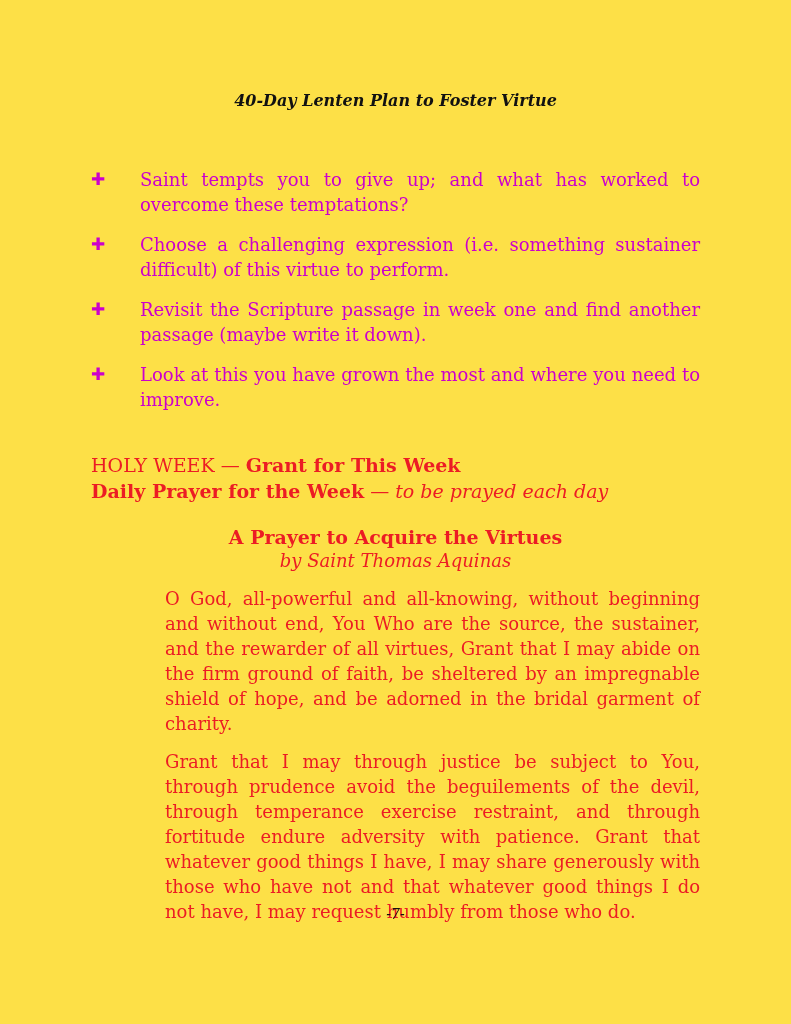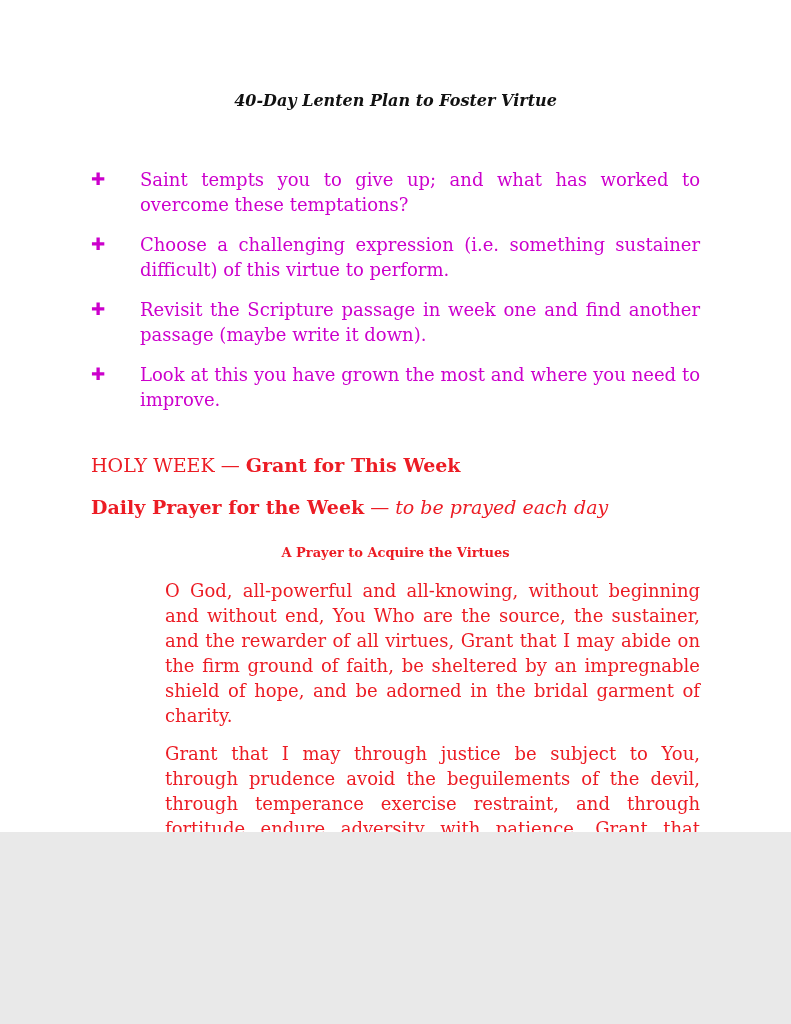--- a/index.html
+++ b/index.html
@@ -7,9 +7,9 @@
   .page {
     position: relative;
     width: 791px;
-    height: 832px;
+    height: 1024px;
     margin: 0 auto;
-    background: #ffffff;
+    background: #fde047;
     font-family: "DejaVu Serif", "Liberation Serif", serif;
     overflow: hidden;
   }

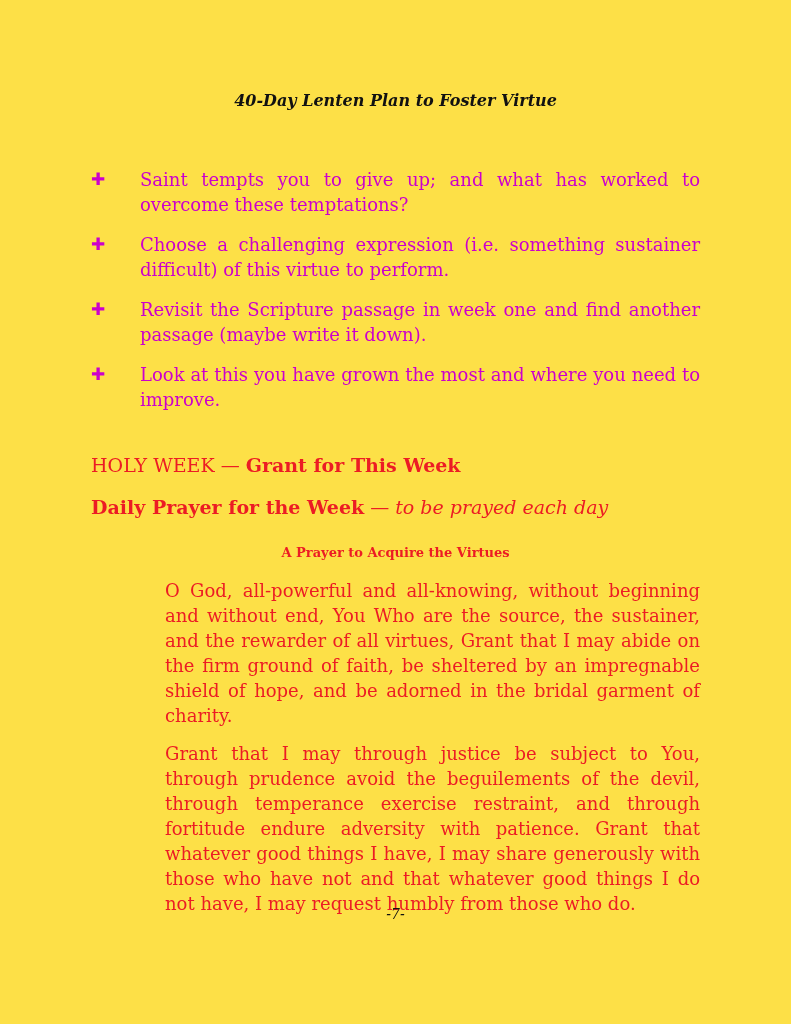--- a/index.html
+++ b/index.html
@@ -57,7 +57,7 @@
     color: var(--body-red, #EC1C24);
   }
   .holy-week-heading { margin-top: 40px; }
-  .daily-prayer-heading { margin-top: 16px; }
+  .daily-prayer-heading { }
   .hw-label { font-weight: normal; text-align: right; }
   .hw-title { font-weight: bold; }
   .dp-label { font-weight: bold; }

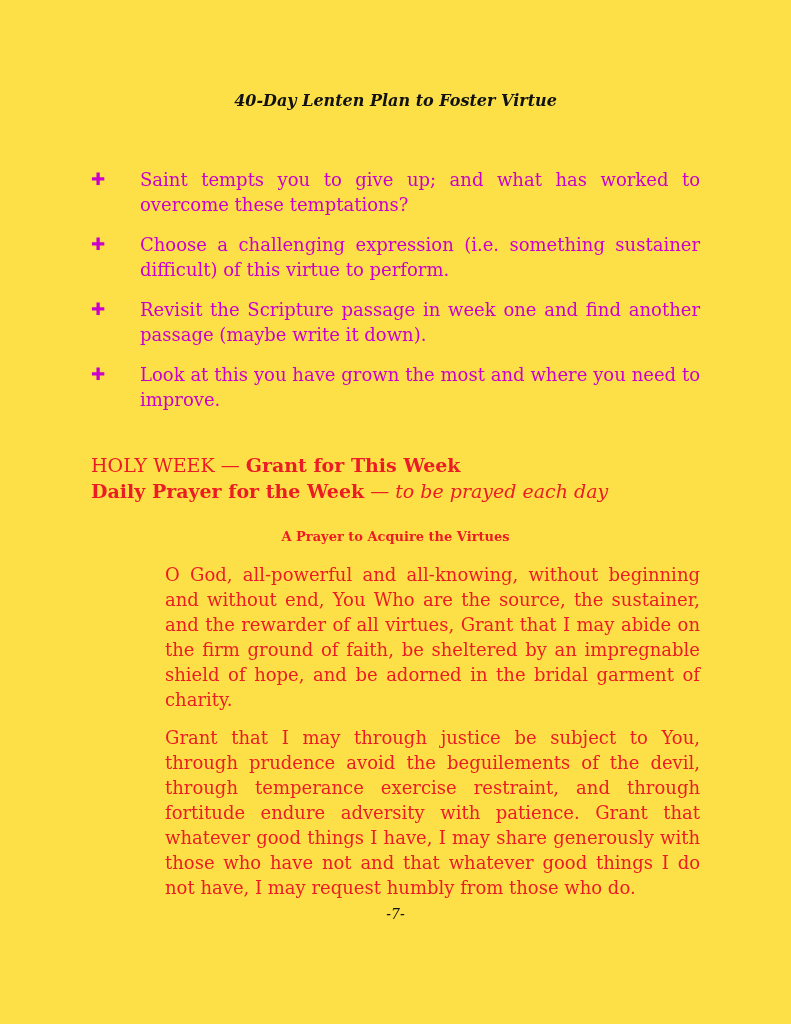--- a/index.html
+++ b/index.html
@@ -66,7 +66,7 @@
   .prayer-title {
     margin-top: 21px;
     text-align: center;
-    font-size: 13px;
+    font-size: 19px;
     font-weight: bold;
     line-height: 24px;
     color: var(--body-red, #EC1C24);

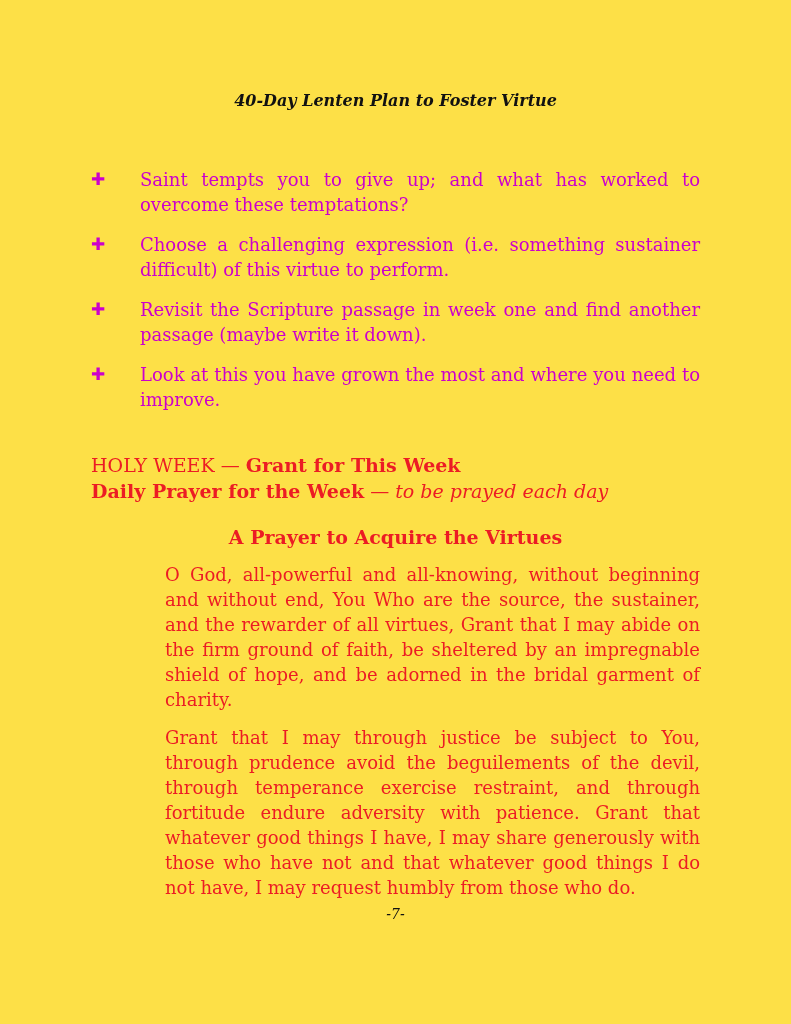--- a/index.html
+++ b/index.html
@@ -129,6 +129,7 @@
 
     <div class="prayer-title">A Prayer to Acquire the Virtues</div>
 
+    <div class="prayer-byline">by Saint Thomas Aquinas</div>
 
     <p class="prayer-paragraph">O God, all-powerful and all-knowing, without beginning and without end, You Who are the source, the sustainer, and the rewarder of all virtues, Grant that I may abide on the firm ground of faith, be sheltered by an impregnable shield of hope, and be adorned in the bridal garment of charity.</p>
 

